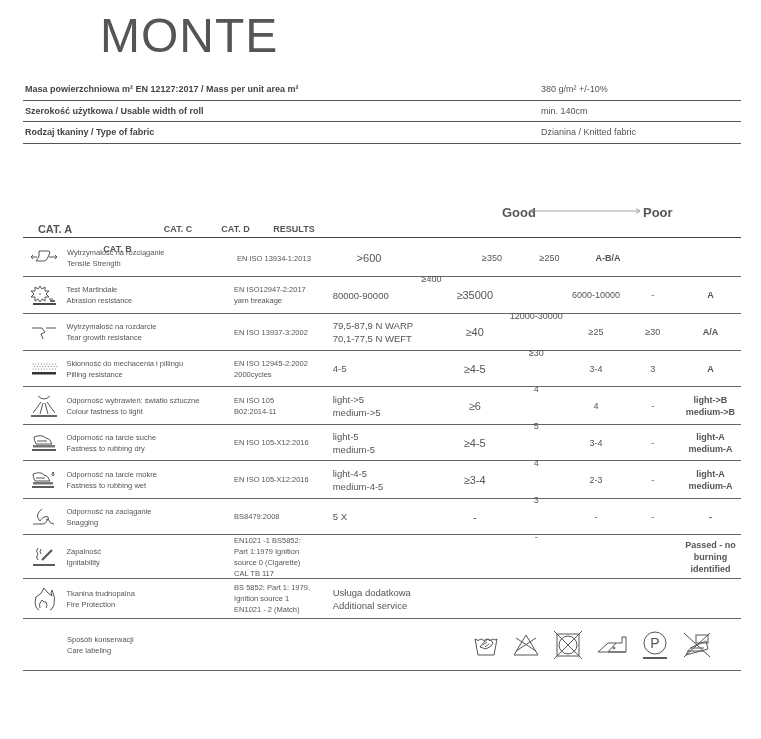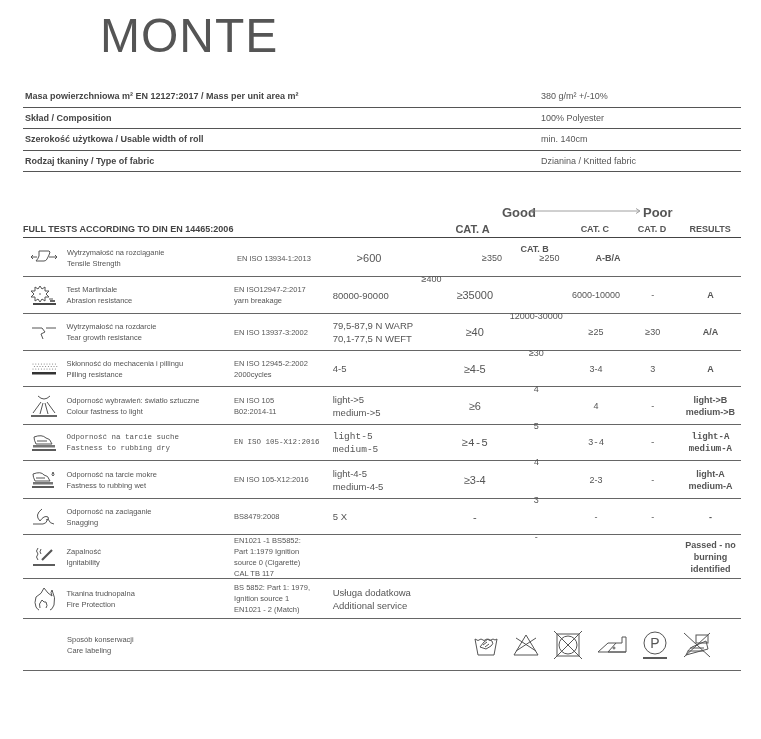--- a/index.html
+++ b/index.html
@@ -12,7 +12,7 @@
   }
 
   
-  .spec { position: absolute; left: 23px; top: 86px; width: 718px; }
+  .spec { position: absolute; left: 23px; top: 79px; width: 718px; }
   .spec-row {
     display: flex; height: 21.5px; align-items: center;
     border-bottom: 1.5px solid #555;

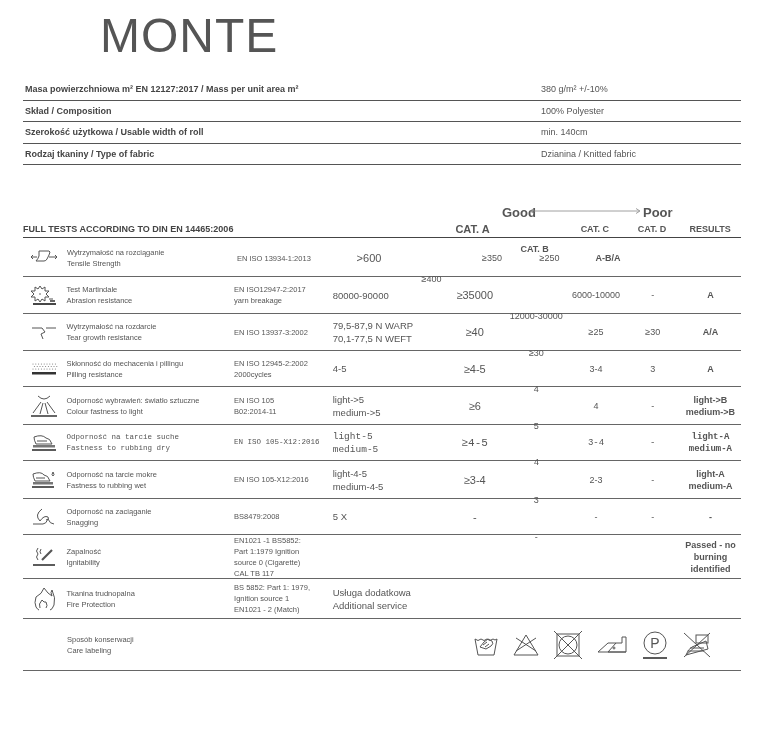--- a/index.html
+++ b/index.html
@@ -64,10 +64,6 @@
   <div class="spec-row">
     <span class="label">Masa powierzchniowa m² EN 12127:2017 / Mass per unit area m²</span>
     <span class="value">380 g/m² +/-10%</span>
-  </div>
-  <div class="spec-row">
-    <span class="label">Skład / Composition</span>
-    <span class="value">100% Polyester</span>
   </div>
   <div class="spec-row">
     <span class="label">Szerokość użytkowa / Usable width of roll</span>

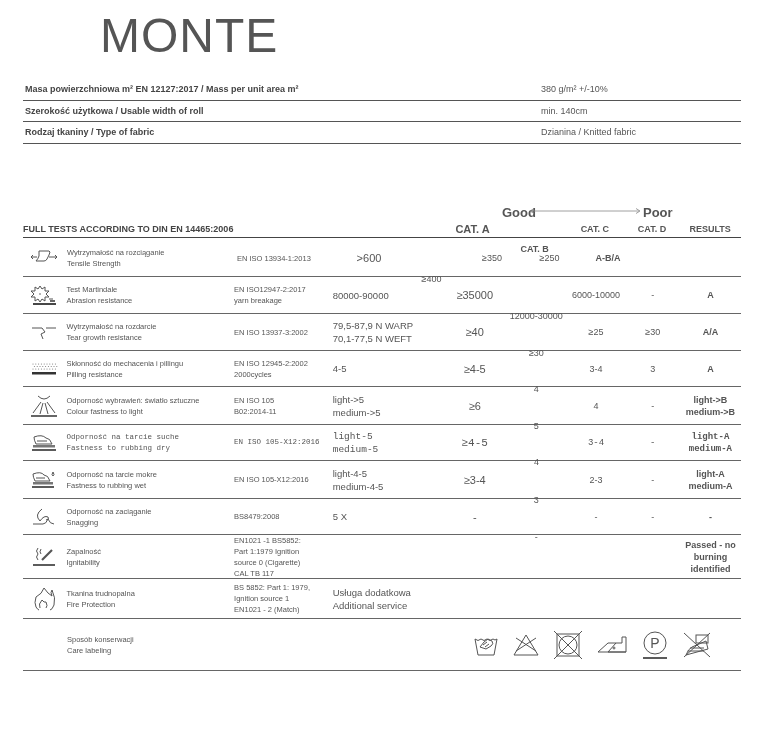--- a/index.html
+++ b/index.html
@@ -87,7 +87,6 @@
   </div>
 
   <div class="header-row">
-    <span class="full">FULL TESTS ACCORDING TO DIN EN 14465:2006</span>
     <span class="cat c-a">CAT. A</span>
     <span class="cat c-b">CAT. B</span>
     <span class="cat c-c">CAT. C</span>

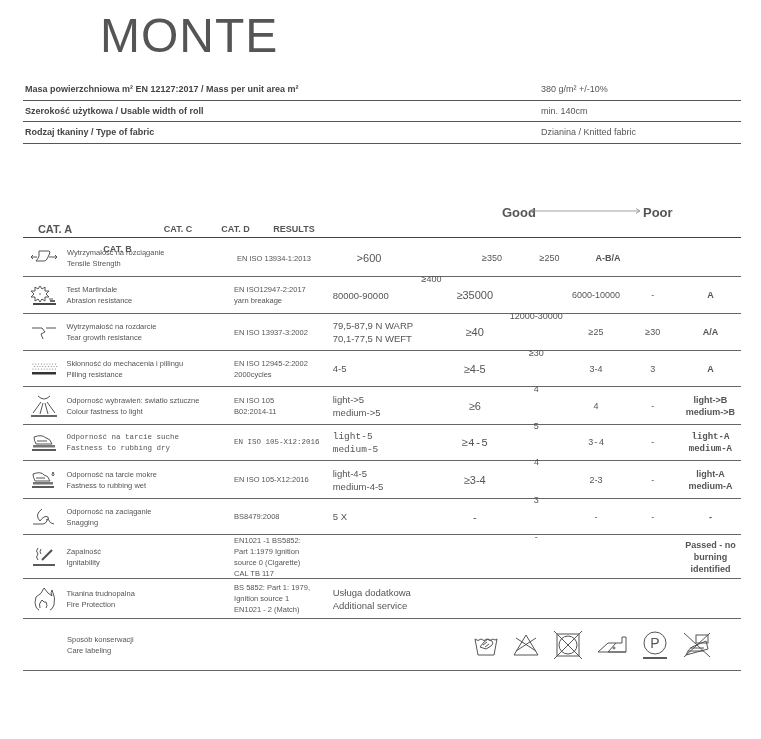--- a/index.html
+++ b/index.html
@@ -262,7 +262,7 @@
           <div>medium-&gt;B</div>
         </div>
       </div>
-      <div class="row" style="height: 36px; font-family: Liberation Mono, monospace;">
+      <div class="row" style="height: 36px;">
     <div class="c-icon">
           <svg width="28" height="20" viewBox="0 0 28 20">
             <path d="M4 4 q8 -3 12 1 q4 0 6 6 h-16 q-2 -4 -2 -7" stroke="#555" fill="none" stroke-width="1"></path>

